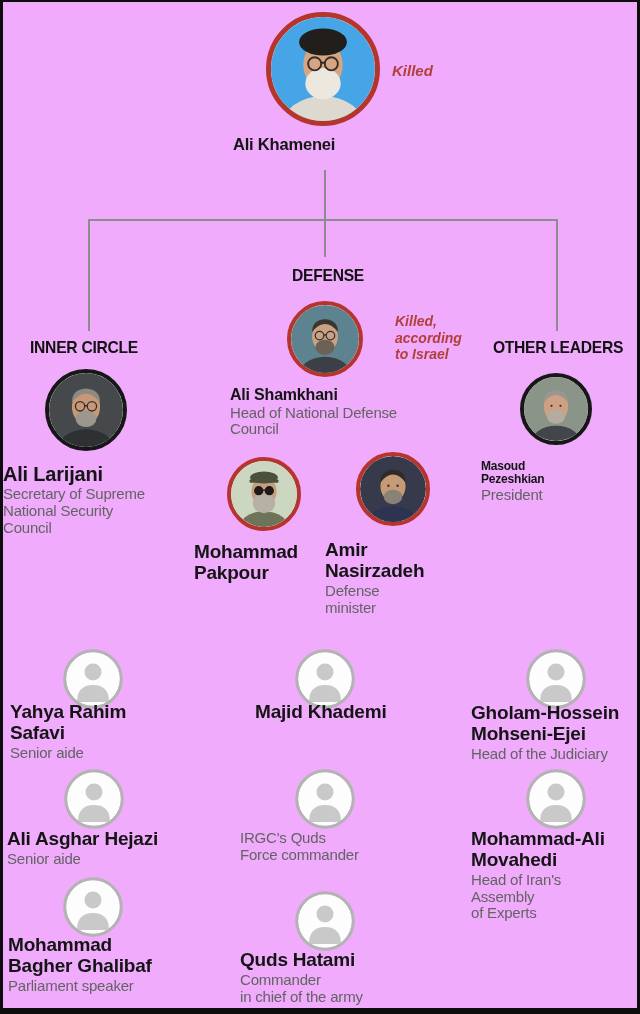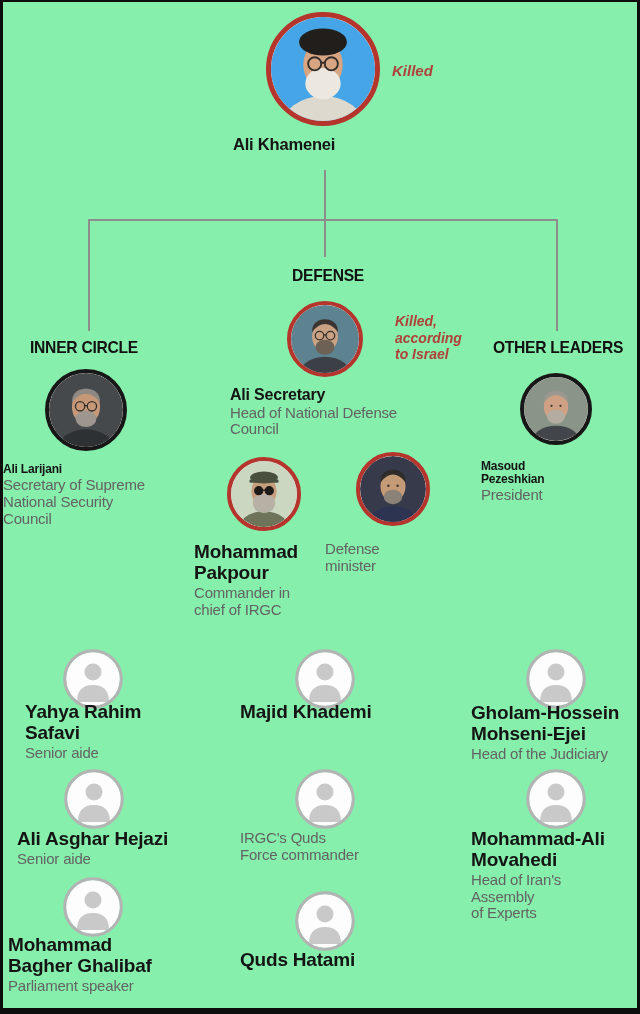--- a/index.html
+++ b/index.html
@@ -5,7 +5,7 @@
   html,body{margin:0;padding:0;background:#fff;}
   #chart{
     position:relative;width:640px;height:1014px;box-sizing:border-box;
-    background:#86efac;border:solid #0d0d0d;border-width:2px 3px 6px 3px;
+    background:#f0abfc;border:solid #0d0d0d;border-width:2px 3px 6px 3px;
     font-family:"Liberation Sans","DejaVu Sans",sans-serif;overflow:hidden;
   }
   .line{position:absolute;background:#8c8c8c;}

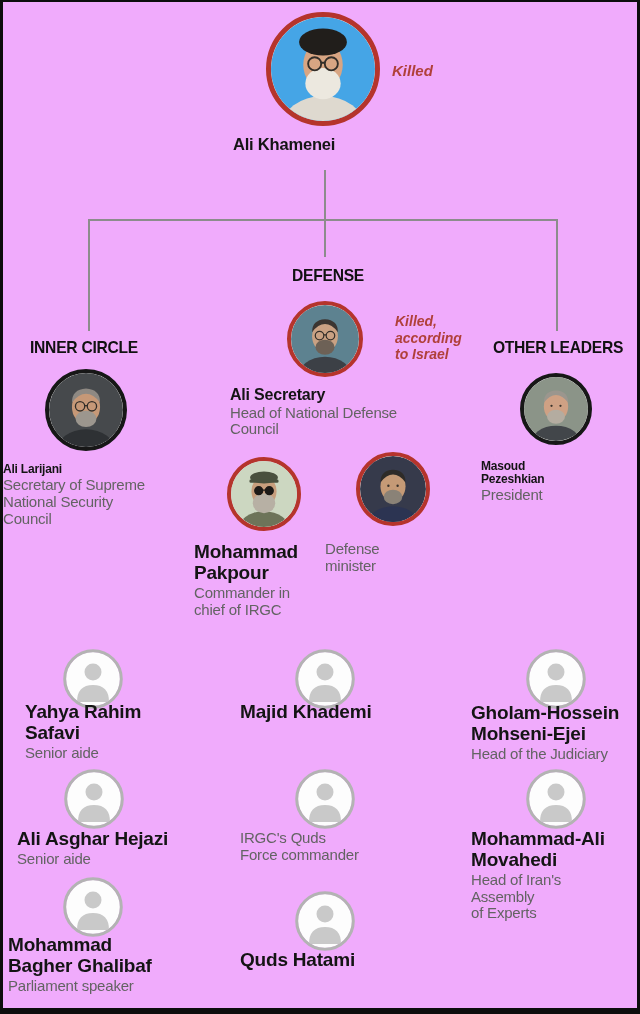--- a/index.html
+++ b/index.html
@@ -98,7 +98,7 @@
 according
 to Israel</div>
   <div class="tblock" style="left:227px;top:384px;width:190px">
-    <div class="name" style="font-size:16px">Ali Secretary</div>
+    <div class="name" style="font-size:16px">Ali Shamkhani</div>
     <div class="title">Head of National Defense
 Council</div>
   </div>

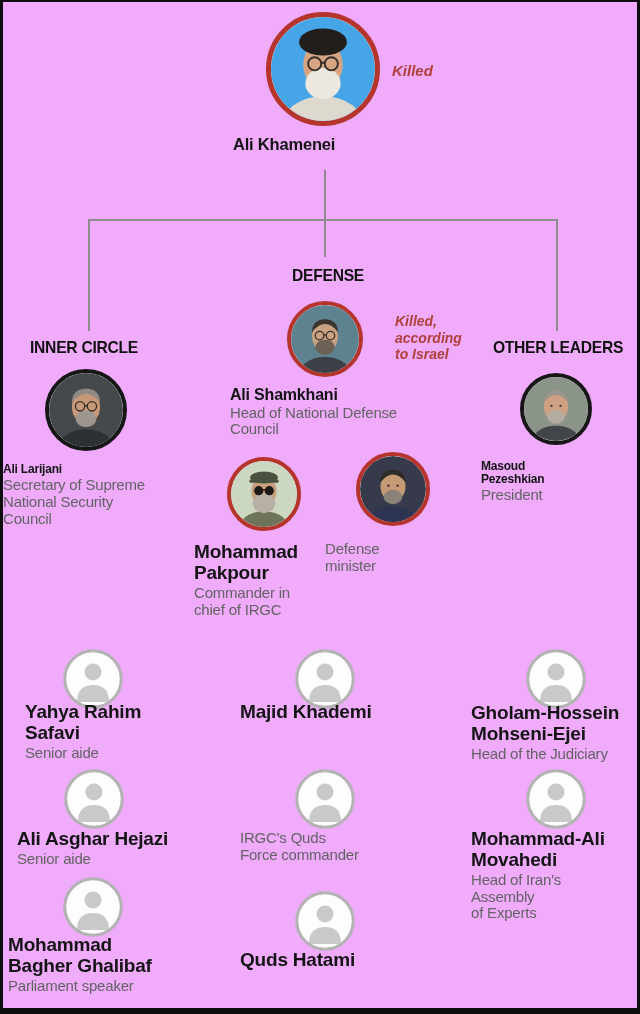--- a/index.html
+++ b/index.html
@@ -123,7 +123,7 @@
       </svg>
     </div>
   <div class="tblock" style="left:0px;top:461px;width:172px">
-    <div class="name" style="font-size:12px">Ali Larijani</div>
+    <div class="name" style="font-size:20px">Ali Larijani</div>
     <div class="title">Secretary of Supreme
 National Security
 Council</div>

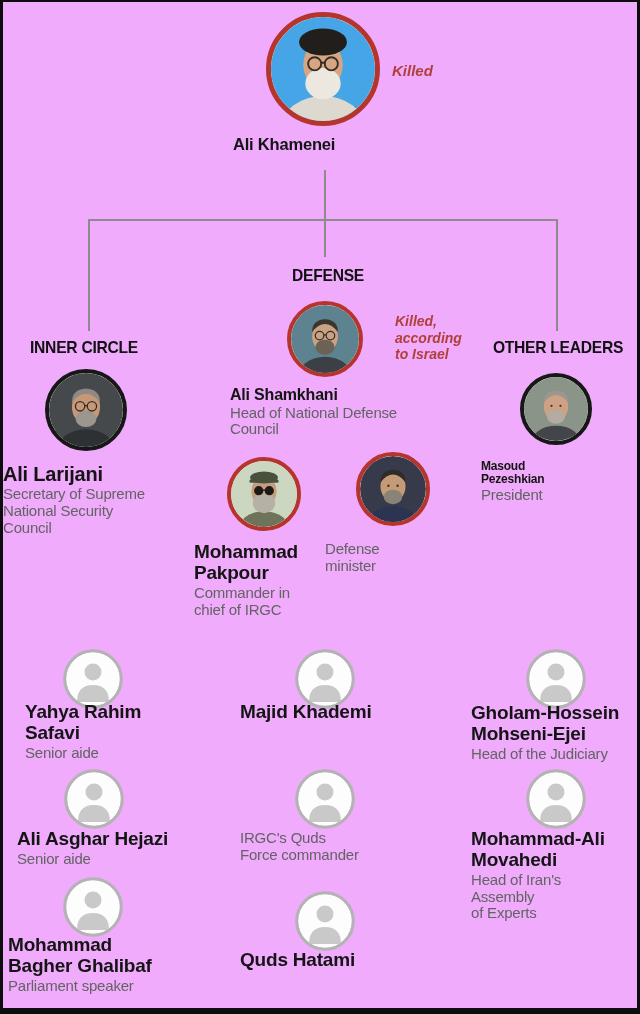--- a/index.html
+++ b/index.html
@@ -195,6 +195,8 @@
       </svg>
     </div>
   <div class="tblock" style="left:322px;top:538px;width:138px">
+    <div class="name">Amir
+Nasirzadeh</div>
     <div class="title">Defense
 minister</div>
   </div>

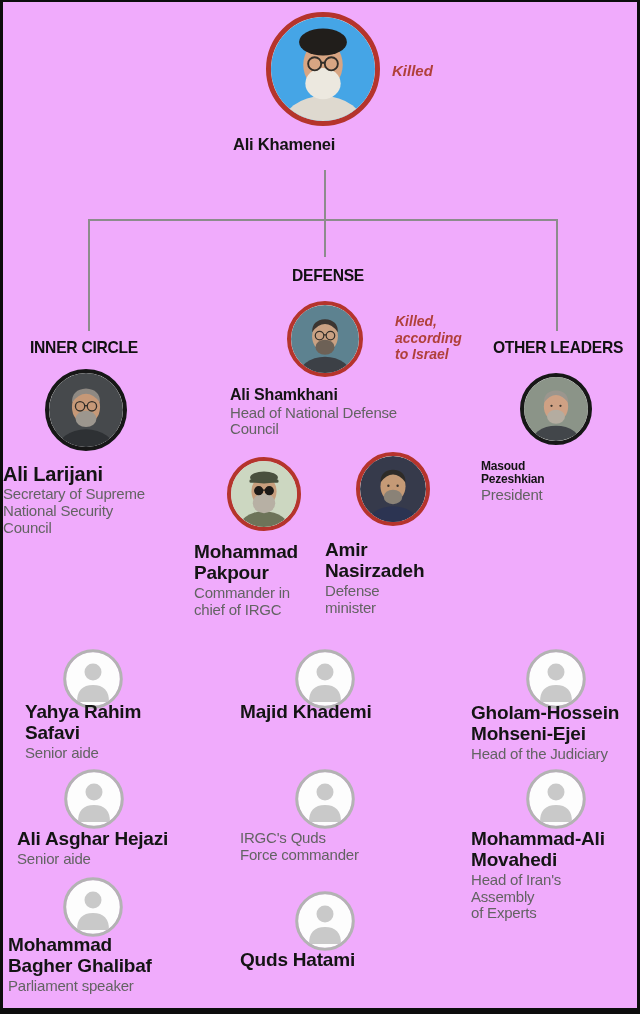--- a/index.html
+++ b/index.html
@@ -174,8 +174,6 @@
   <div class="tblock" style="left:191px;top:540px;width:140px">
     <div class="name">Mohammad
 Pakpour</div>
-    <div class="title">Commander in
-chief of IRGC</div>
   </div>
 
   <div class="photo red" style="left:353px;top:450px;width:74px;height:74px;border-width:4px">

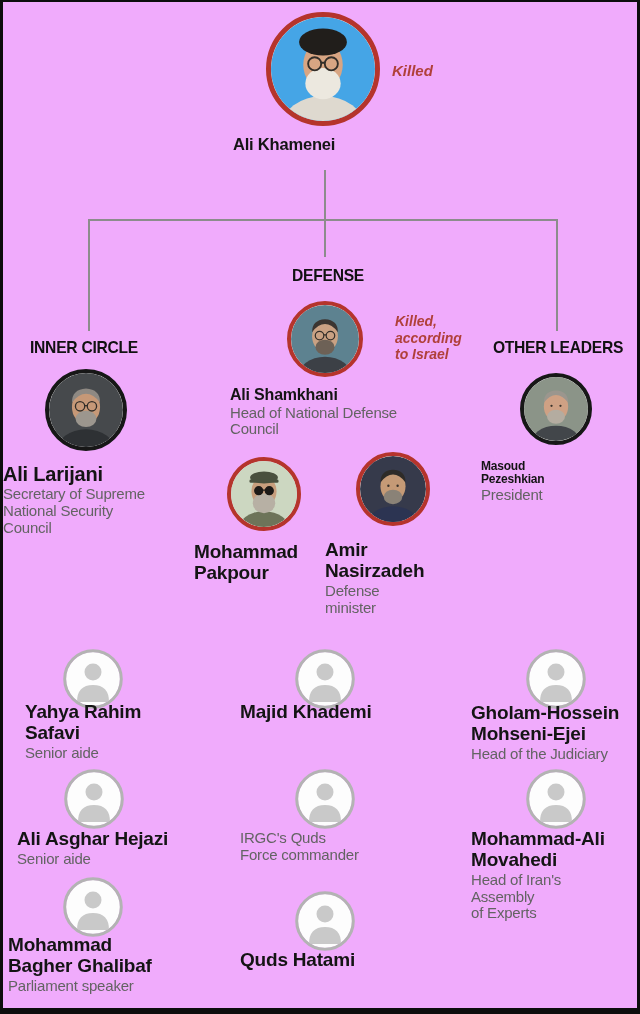--- a/index.html
+++ b/index.html
@@ -239,7 +239,7 @@
       </svg>
     </div>
 
-  <div class="tblock" style="left:22px;top:700px;width:170px">
+  <div class="tblock" style="left:7px;top:700px;width:170px">
     <div class="name">Yahya Rahim
 Safavi</div>
     <div class="title">Senior aide</div>

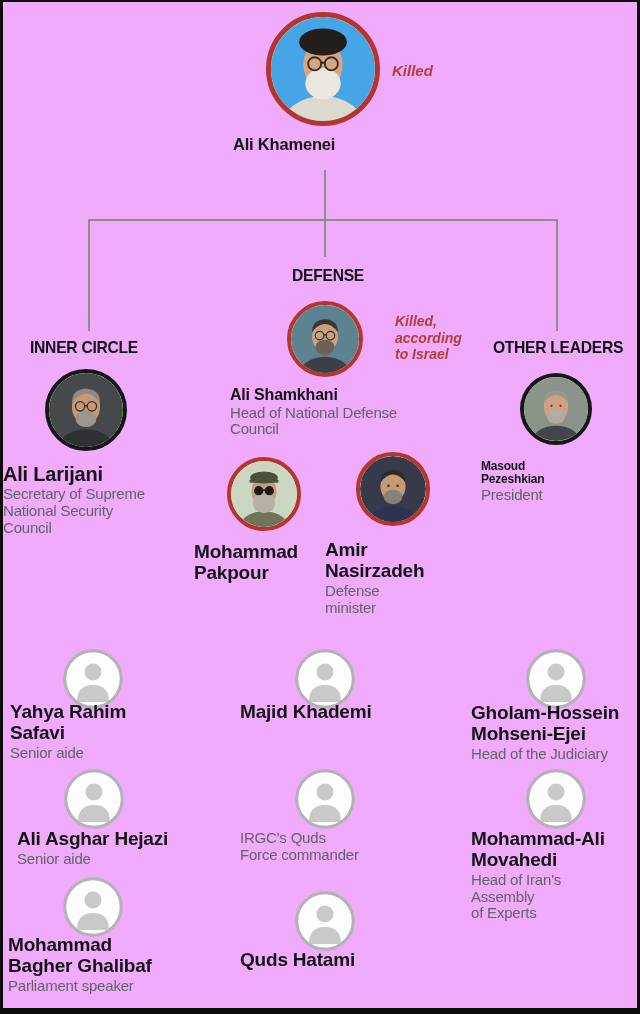--- a/index.html
+++ b/index.html
@@ -244,7 +244,7 @@
 Safavi</div>
     <div class="title">Senior aide</div>
   </div>
-  <div class="tblock" style="left:237px;top:700px;width:172px">
+  <div class="tblock" style="left:252px;top:700px;width:172px">
     <div class="name">Majid Khademi</div>
   </div>
   <div class="tblock" style="left:468px;top:701px;width:172px">

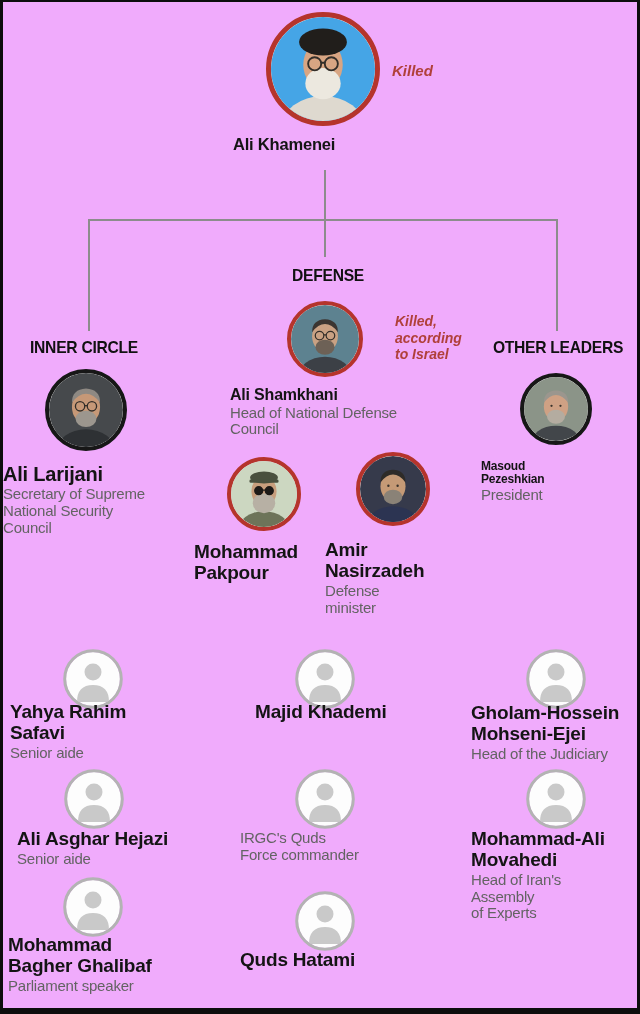--- a/index.html
+++ b/index.html
@@ -293,7 +293,7 @@
       </svg>
     </div>
 
-  <div class="tblock" style="left:14px;top:827px;width:174px">
+  <div class="tblock" style="left:4px;top:827px;width:174px">
     <div class="name">Ali Asghar Hejazi</div>
     <div class="title">Senior aide</div>
   </div>

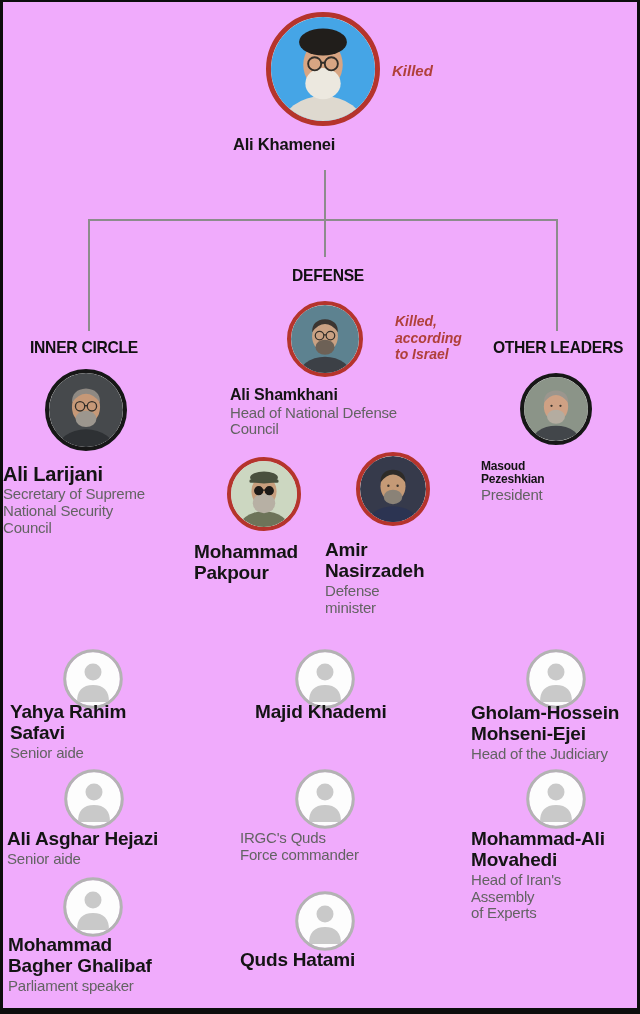--- a/index.html
+++ b/index.html
@@ -343,6 +343,8 @@
   </div>
   <div class="tblock" style="left:237px;top:948px;width:172px">
     <div class="name">Quds Hatami</div>
+    <div class="title">Commander
+in chief of the army</div>
   </div>
 
 </div>

